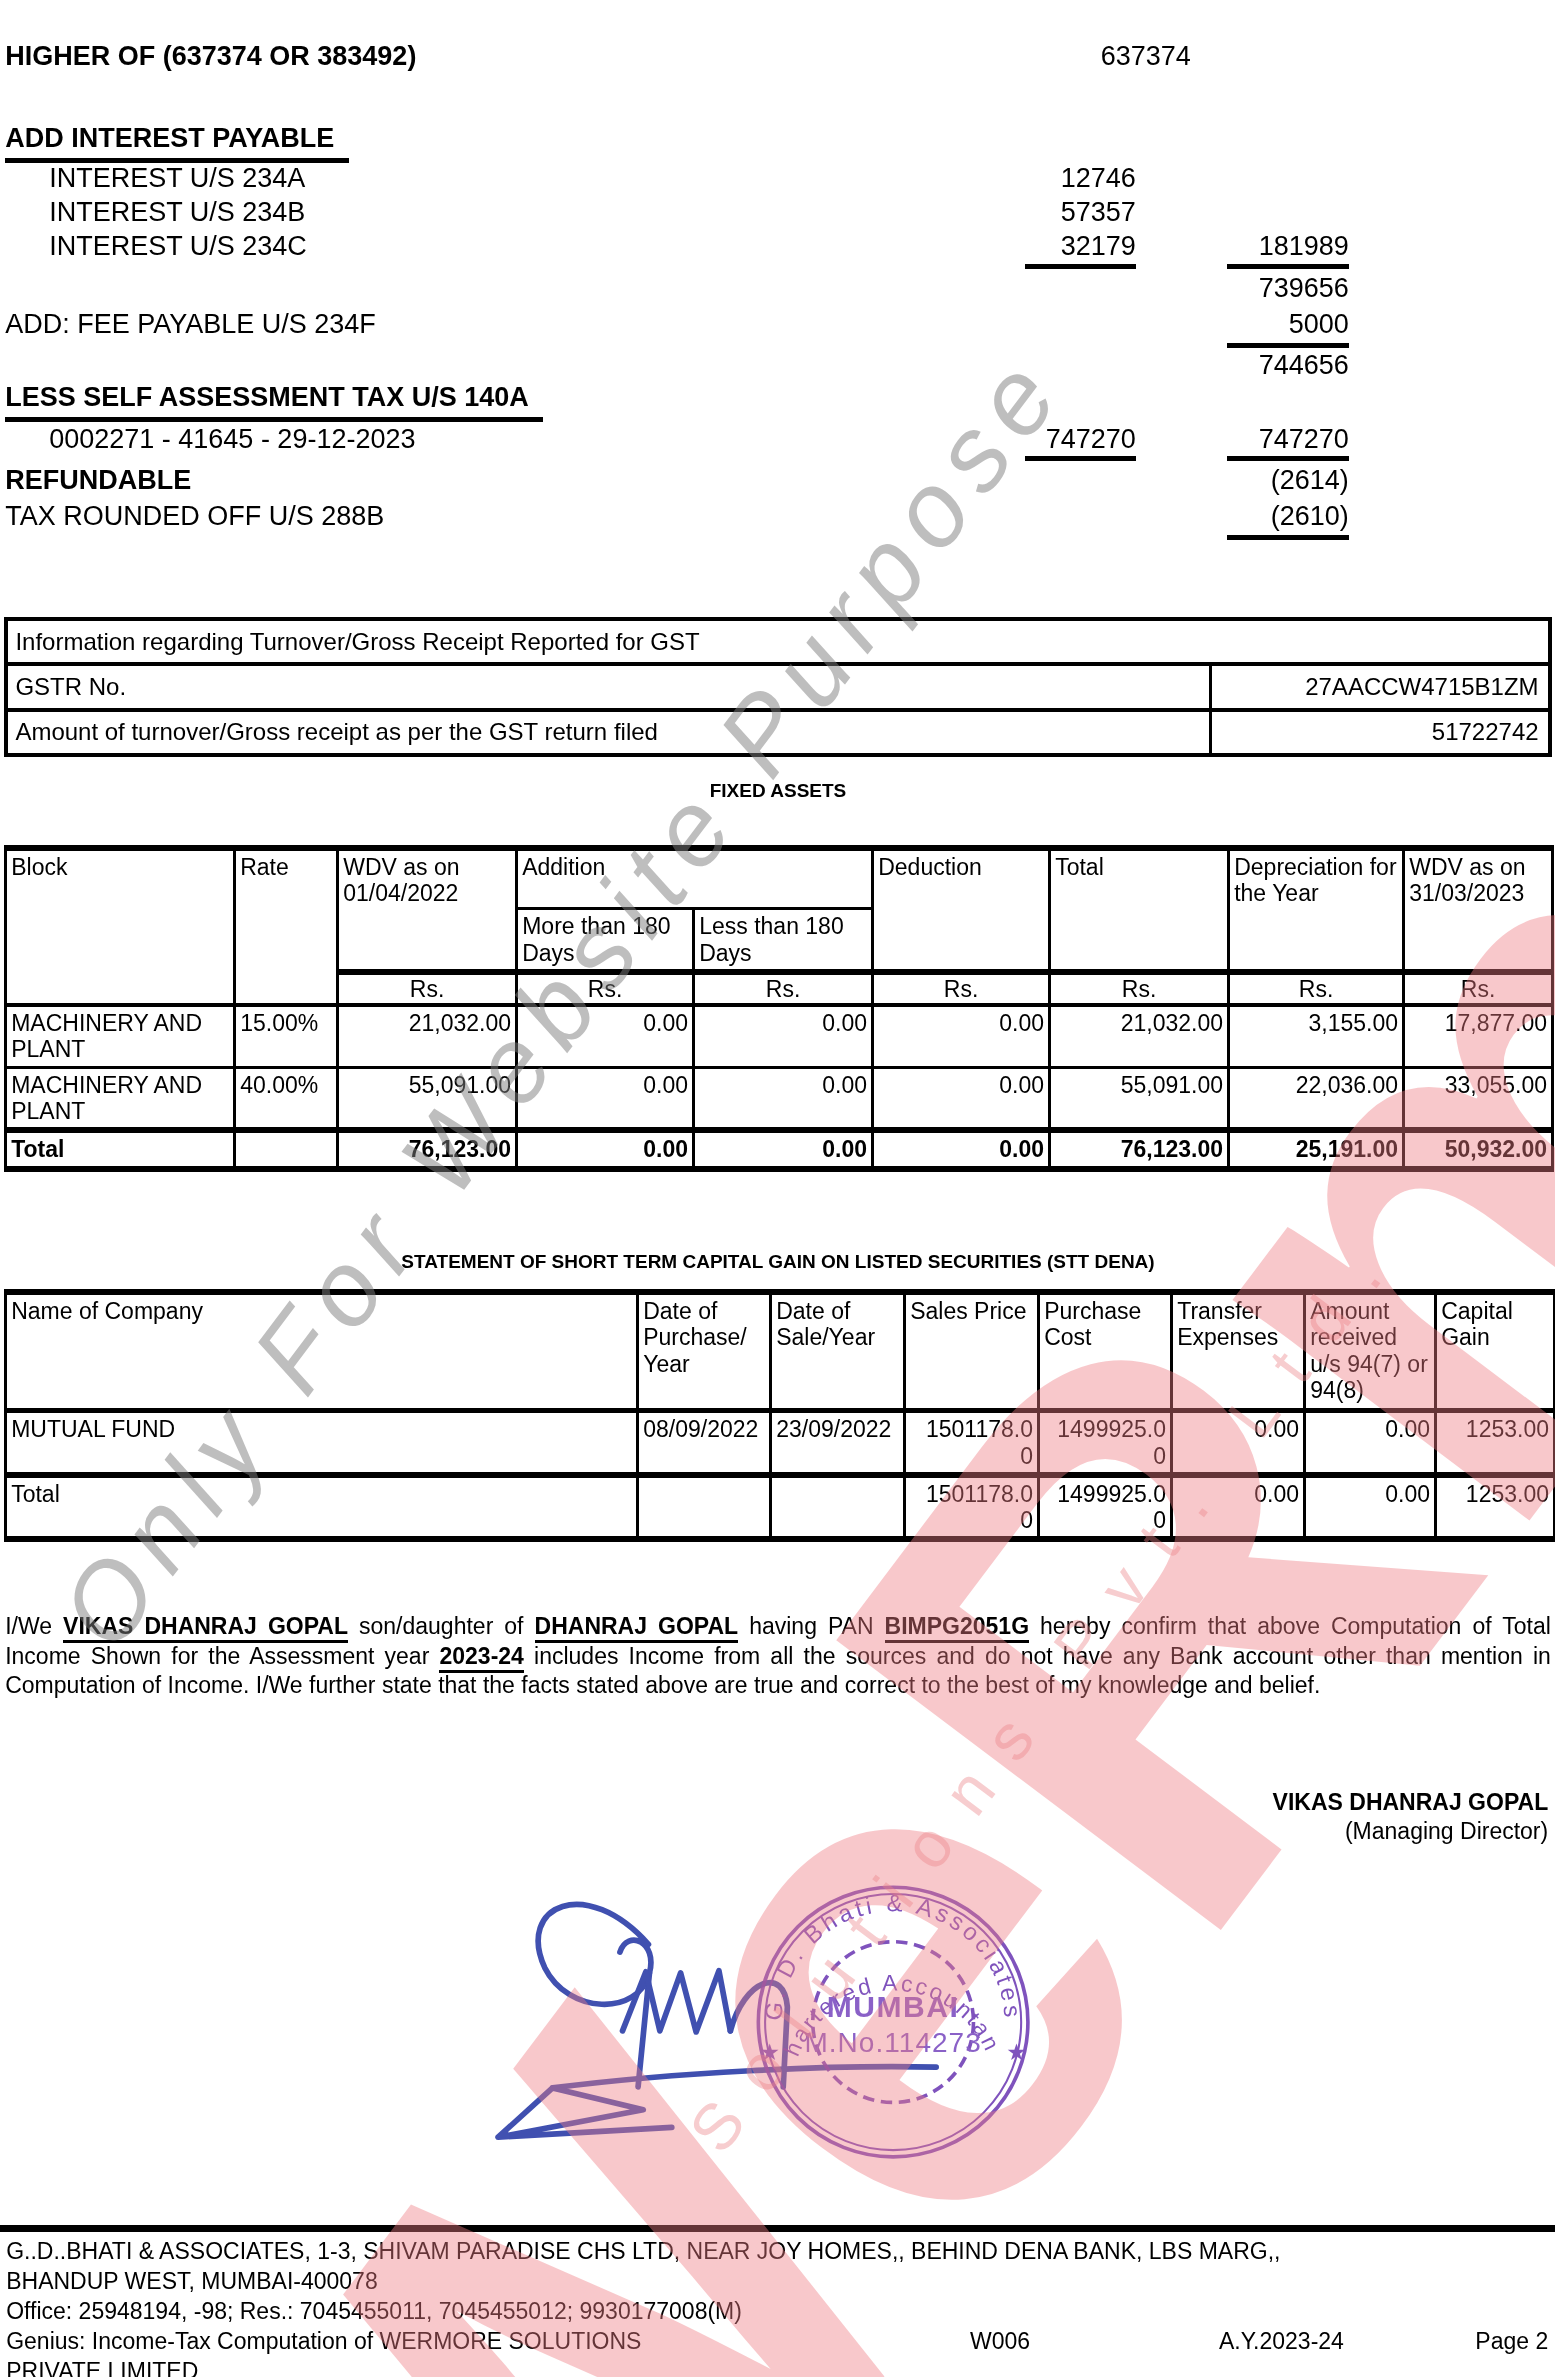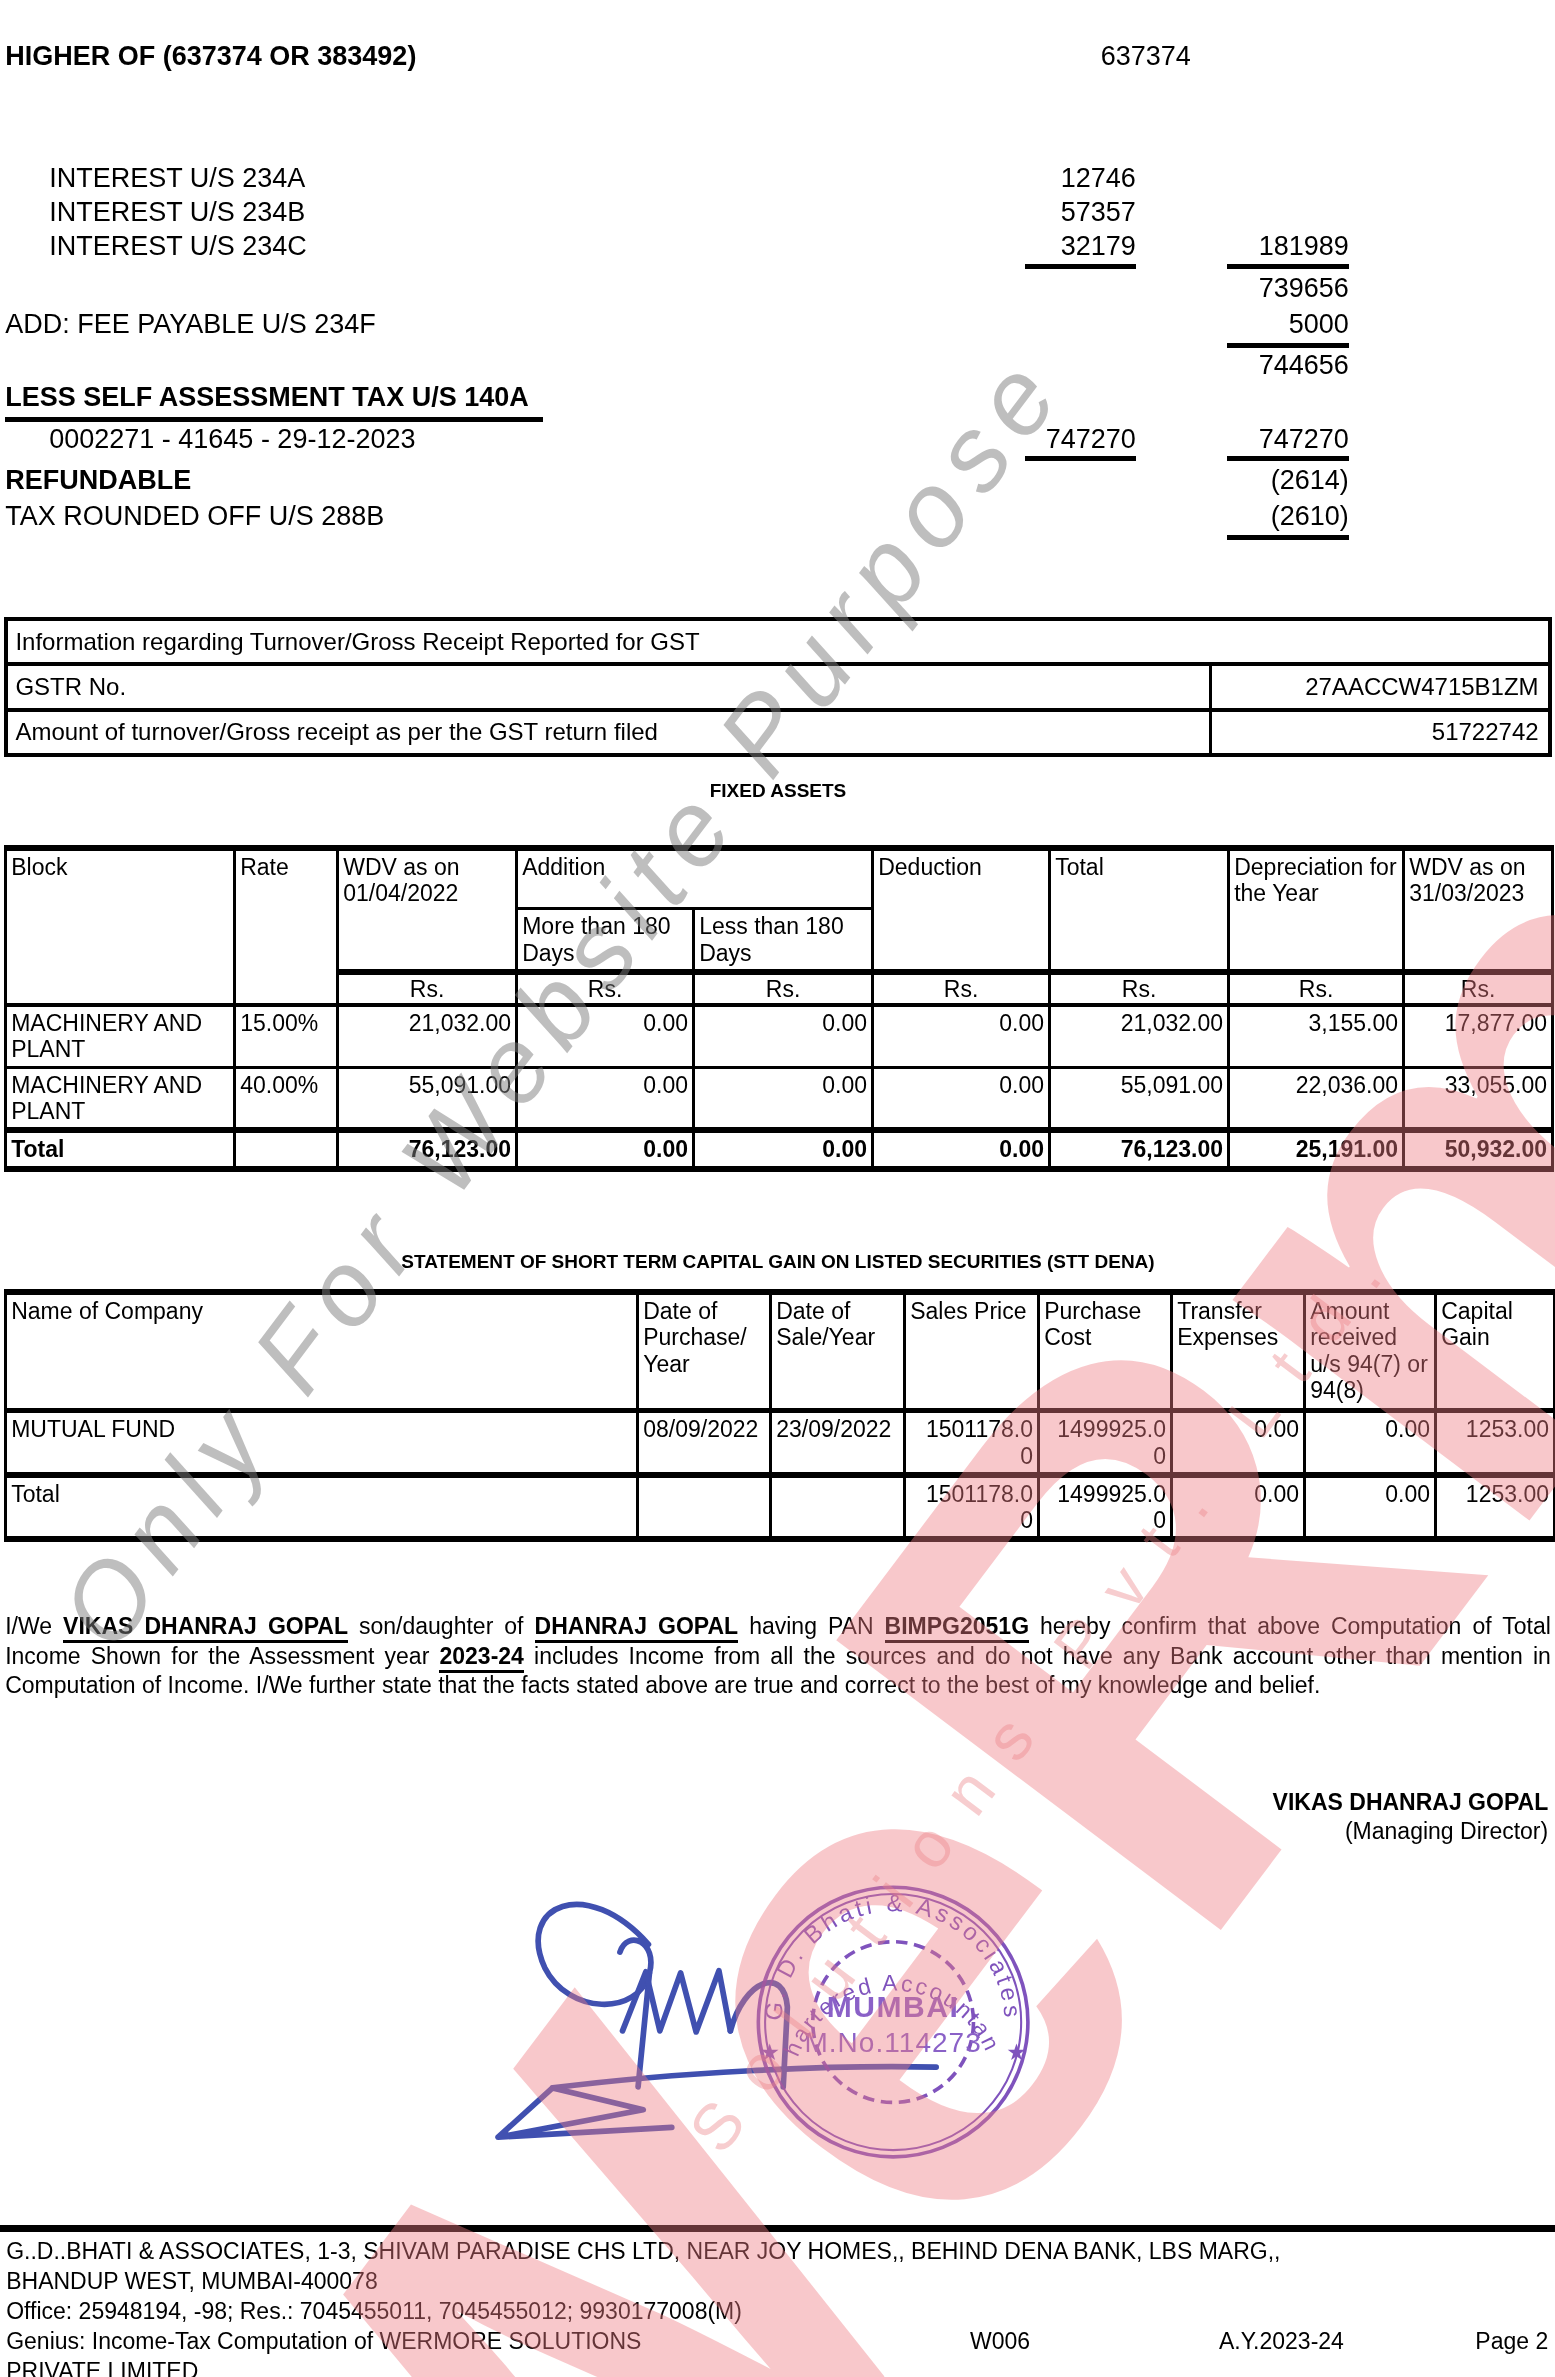--- a/index.html
+++ b/index.html
@@ -72,6 +72,9 @@
     <span class="c1">637374</span>
   </div>
 
+  <div class="crow" style="top:87px;">
+    <span class="lbl"><span class="bold hline">ADD INTEREST PAYABLE</span></span>
+  </div>
 
   <div class="crow" style="top:127px;">
     <span class="lbl indent">INTEREST U/S 234A</span>

